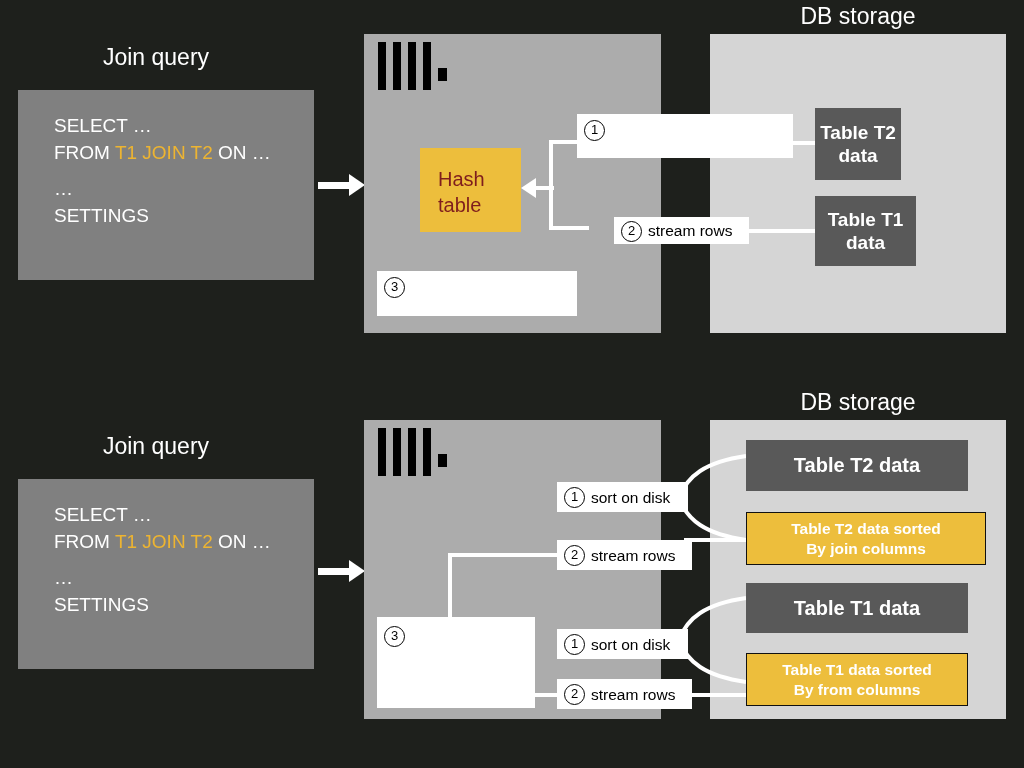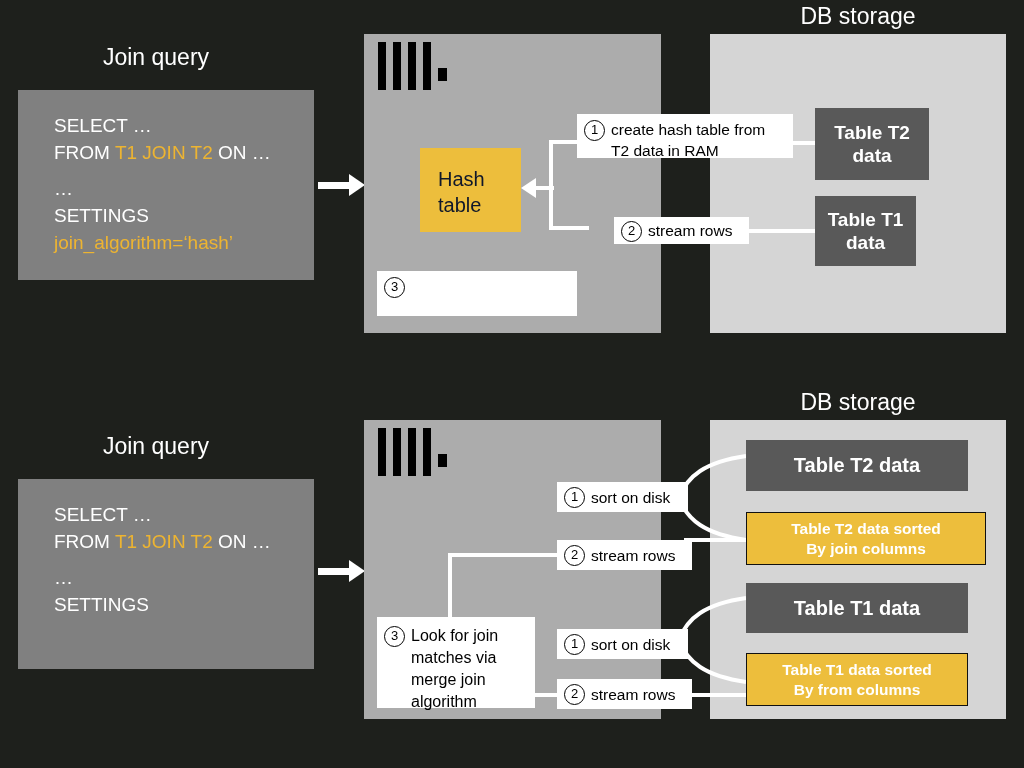--- a/index.html
+++ b/index.html
@@ -207,8 +207,6 @@
 
   <div class="abs callout" style="left:577px; top:114px; width:216px; height:44px;">
     <span class="num">1</span>
-    <span class="ctext">create hash table from
-T2 data in RAM</span>
   </div>
 
   <div class="abs callout center" style="left:614px; top:217px; width:135px; height:27px;">

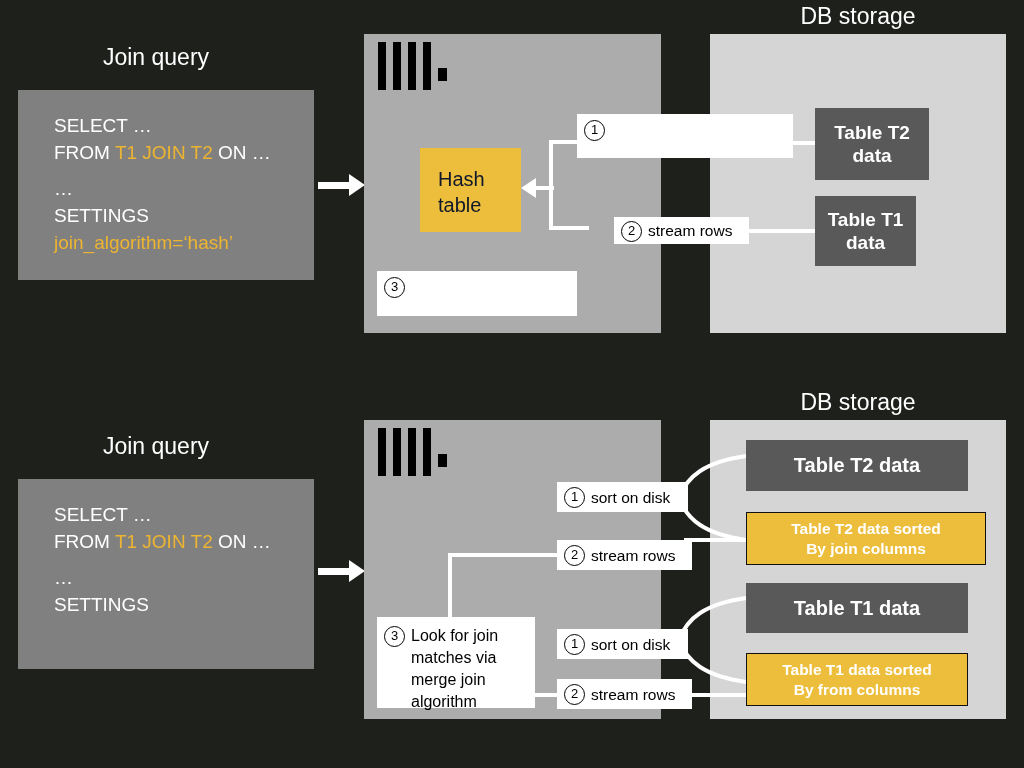--- a/index.html
+++ b/index.html
@@ -199,7 +199,7 @@
 
   <div class="abs heading" style="left:710px; top:3px; width:296px;">DB storage</div>
 
-  <div class="abs tbl-dark" style="left:815px; top:108px; width:114px; height:72px; font-size:19px; line-height:23px; z-index:5;">Table T2
+  <div class="abs tbl-dark" style="left:815px; top:108px; width:86px; height:72px; font-size:19px; line-height:23px; z-index:5;">Table T2
 data</div>
 
   <div class="abs tbl-dark" style="left:815px; top:196px; width:101px; height:70px; font-size:19px; line-height:23px; z-index:5;">Table T1

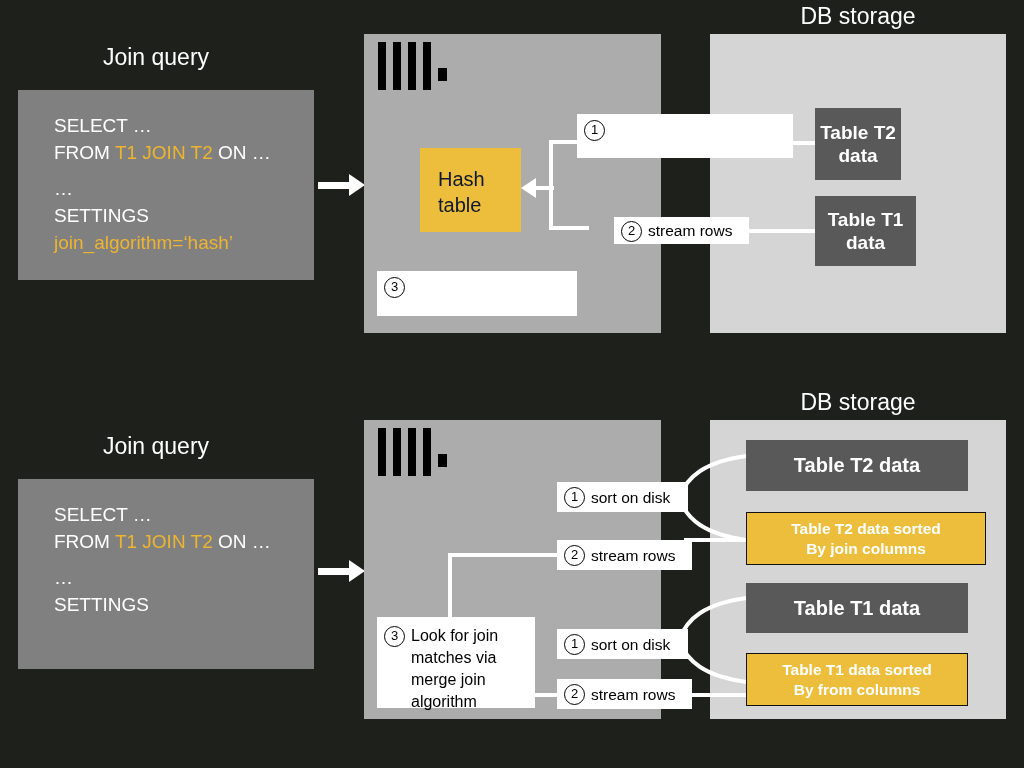--- a/index.html
+++ b/index.html
@@ -76,7 +76,7 @@
   
   .hash-table {
     background: #edbe3c;
-    color: #0f172a;
+    color: #7f1d1d;
     font-size: 20px;
     line-height: 26px;
     box-sizing: border-box;

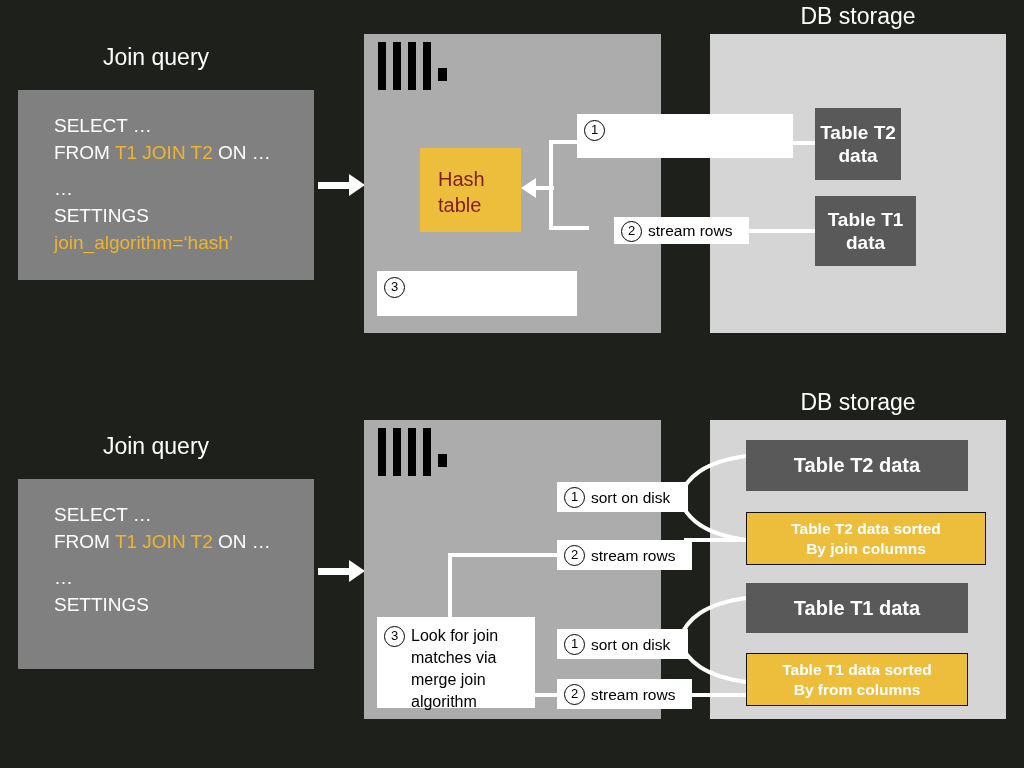--- a/index.html
+++ b/index.html
@@ -165,7 +165,6 @@
     <div class="q-gap"></div>
     <div class="q-line">…</div>
     <div class="q-line">SETTINGS</div>
-    <div class="q-line kw-yellow">join_algorithm=‘hash’</div>
   </div>
 
   <div class="abs arrow-shaft" style="left:318px; top:182px; width:32px;"></div>

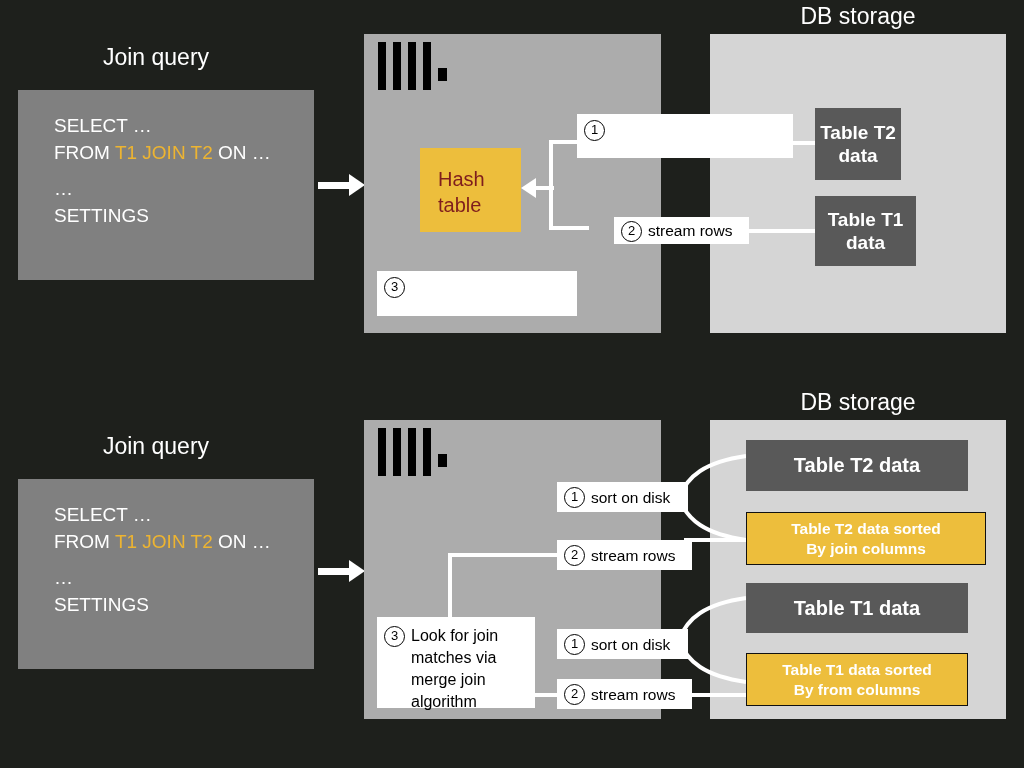--- a/index.html
+++ b/index.html
@@ -284,10 +284,6 @@
 
   <div class="abs callout" style="left:377px; top:617px; width:158px; height:91px; font-size:16px; line-height:22px; padding-top:8px;">
     <span class="num">3</span>
-    <span class="ctext">Look for join
-matches via
-merge join
-algorithm</span>
   </div>
 
   <div class="abs callout center" style="left:557px; top:629px; width:131px; height:30px;">

